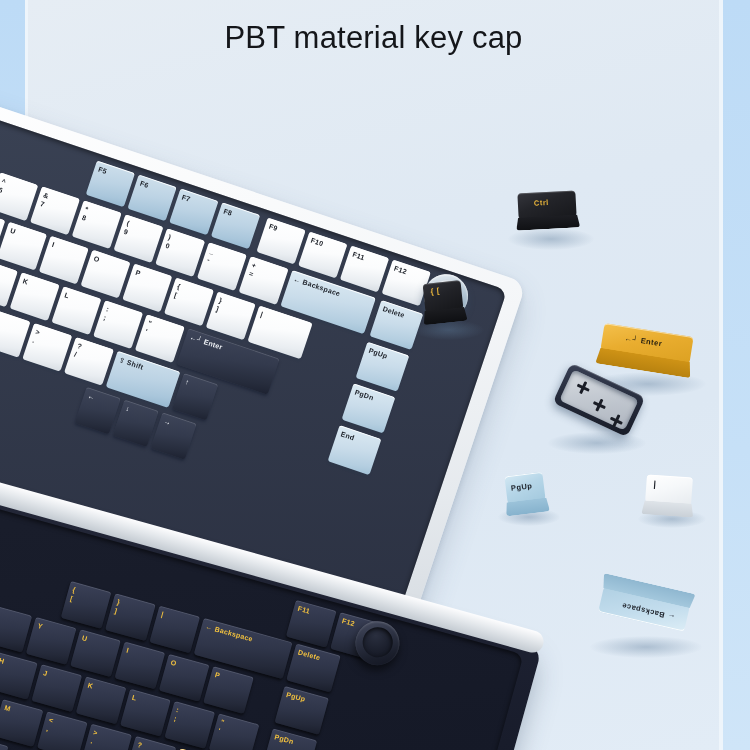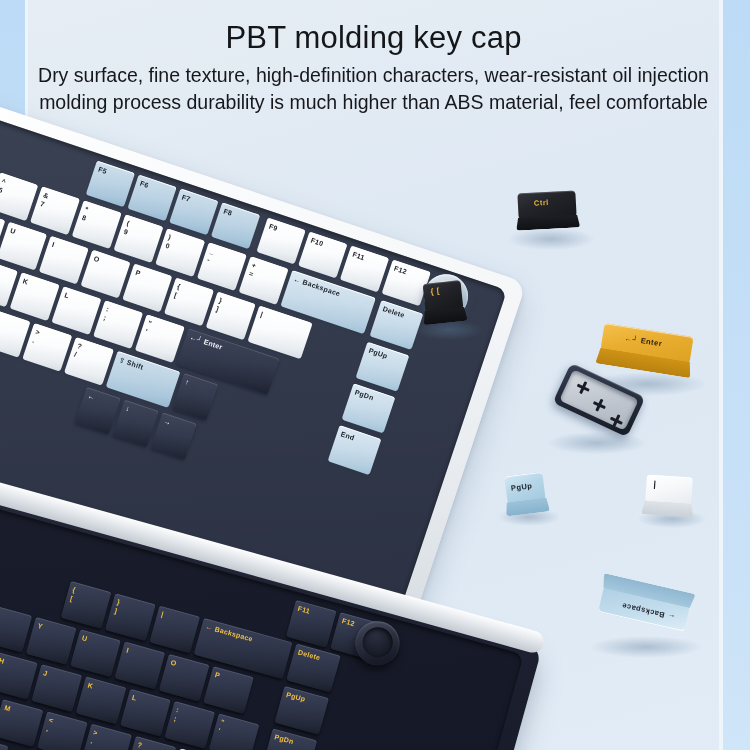--- a/index.html
+++ b/index.html
@@ -158,7 +158,7 @@
   <div class="band-sep-r"></div>
 
   <div class="header">
-    <div class="title">PBT molding key cap</div>
+    <div class="title">PBT material key cap</div>
     <div class="subtitle">Dry surface, fine texture, high-definition characters, wear-resistant oil injection molding process durability is much higher than ABS material, feel comfortable</div>
   </div>
 

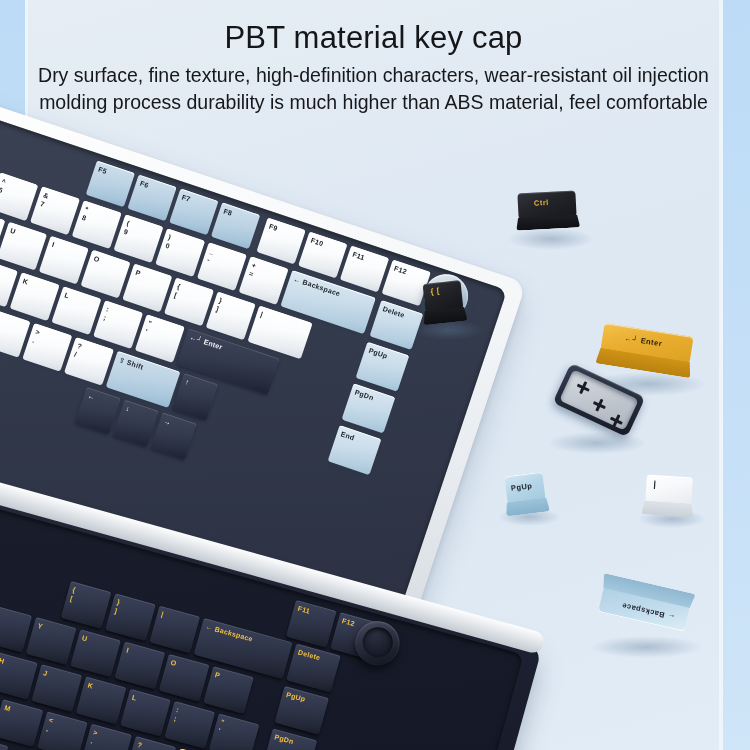--- a/index.html
+++ b/index.html
@@ -159,7 +159,6 @@
 
   <div class="header">
     <div class="title">PBT material key cap</div>
-    <div class="subtitle">Dry surface, fine texture, high-definition characters, wear-resistant oil injection molding process durability is much higher than ABS material, feel comfortable</div>
   </div>
 
   <div class="kb-white">

